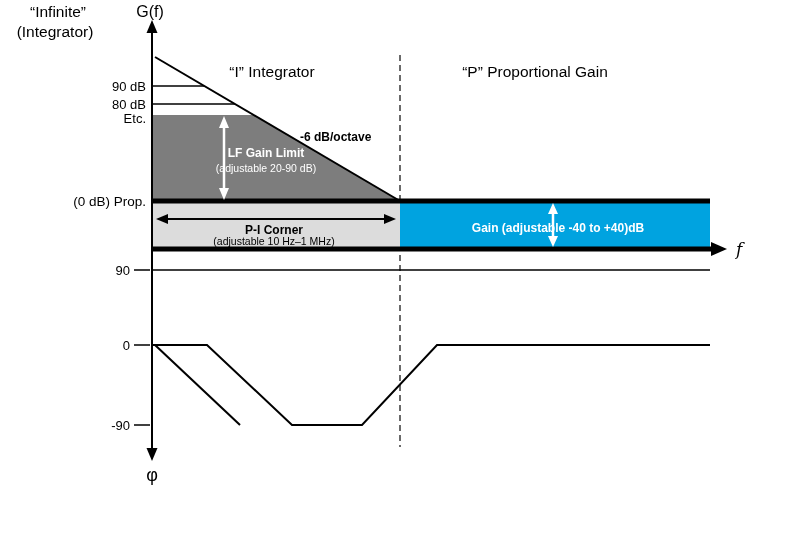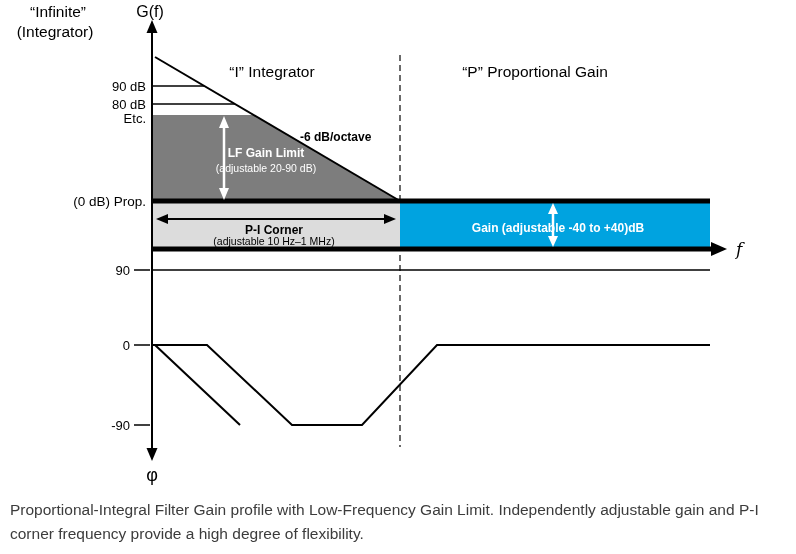--- a/index.html
+++ b/index.html
@@ -98,7 +98,6 @@
     <text x="558" y="232" text-anchor="middle" class="t12 b w">Gain (adjustable -40 to +40)dB</text>
   </svg>
 
-  <div class="caption">Proportional-Integral Filter Gain profile with Low-Frequency Gain Limit.  Independently adjustable gain and P-I corner frequency provide a high degree of flexibility.</div>
 </div>
 
 </body></html>

